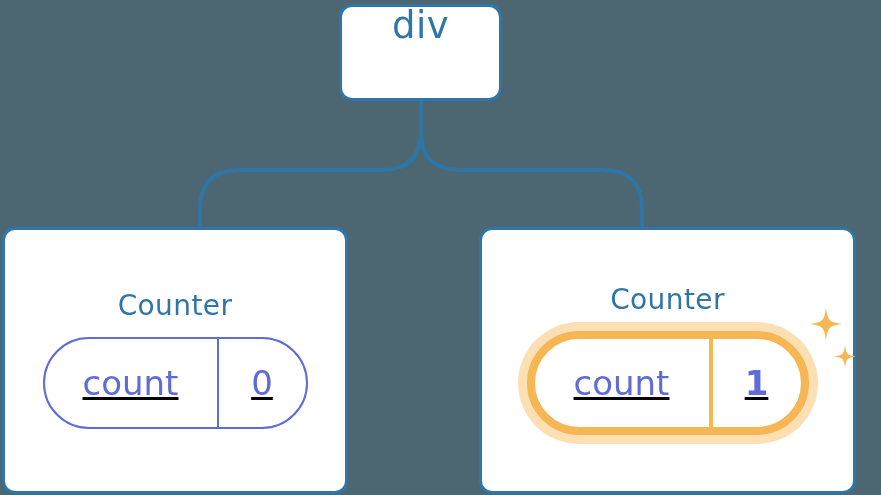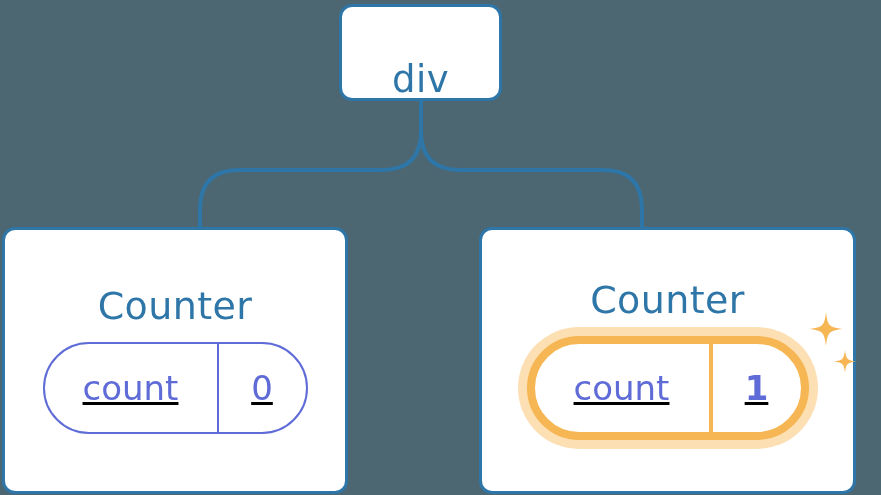--- a/index.html
+++ b/index.html
@@ -38,7 +38,7 @@
     display: flex;
     flex-direction: column;
     align-items: center;
-    justify-content: flex-end;
+    justify-content: flex-start;
   }
   #node-div {
     left: 339px;

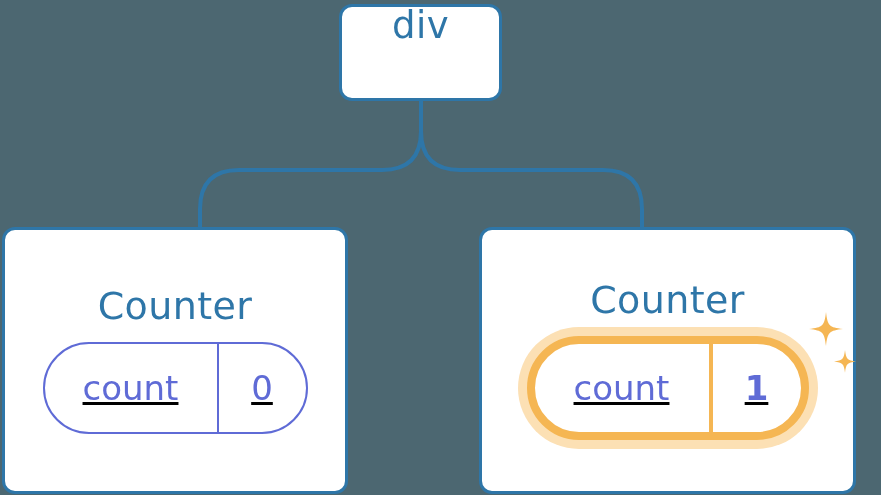--- a/index.html
+++ b/index.html
@@ -60,7 +60,7 @@
   }
   .node-title {
     color: #2E76A8;
-    font-size: 38px;
+    font-size: 28px;
     line-height: 1;
     letter-spacing: 0.4px;
     font-weight: 400;

